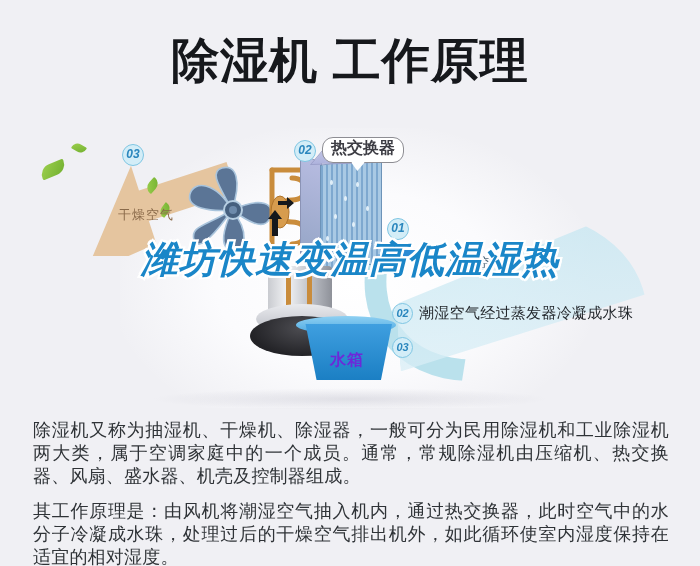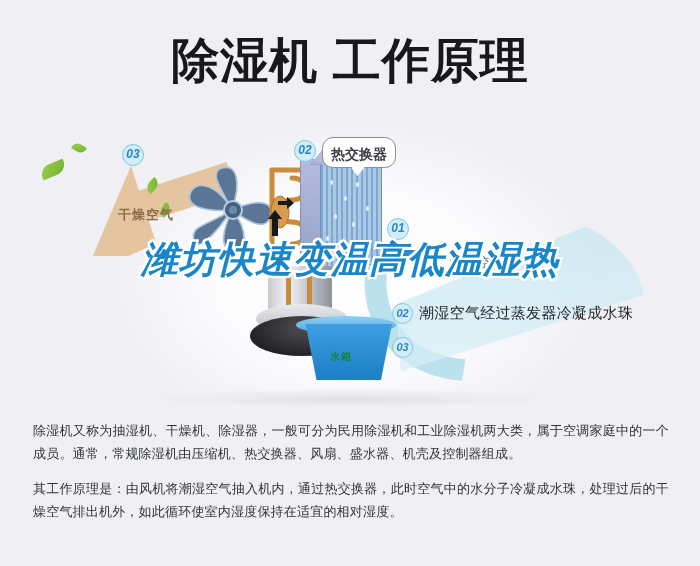--- a/index.html
+++ b/index.html
@@ -145,8 +145,8 @@
     background: #ffffff;
     border: 1.5px solid #8d8d93;
     border-radius: 11px;
-    padding: 8px 8px 3px;
-    font-size: 14px;
+    padding: 0 8px 3px;
+    font-size: 16px;
     color: #3d3d44;
     white-space: nowrap;
     font-weight: 600;

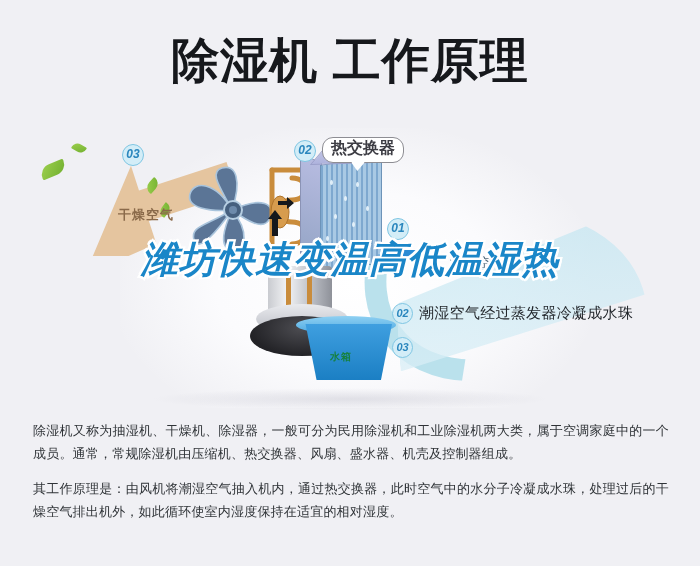--- a/index.html
+++ b/index.html
@@ -94,7 +94,7 @@
     color: #8a6a4a;
     letter-spacing: 1px;
     white-space: nowrap;
-    font-weight: 700;
+    font-weight: 400;
   }
 
   .label-humid {

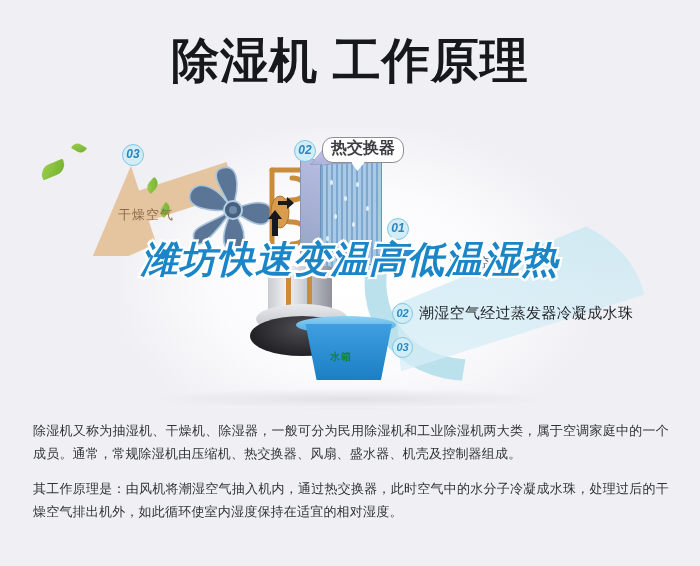--- a/index.html
+++ b/index.html
@@ -250,7 +250,7 @@
   }
   .tank-label {
     position: absolute; left: 330px; top: 232px;
-    font-size: 10px; color: #15803d; font-weight: 600; letter-spacing:1px;
+    font-size: 16px; color: #6d28d9; font-weight: 600; letter-spacing:1px;
   }
 
   

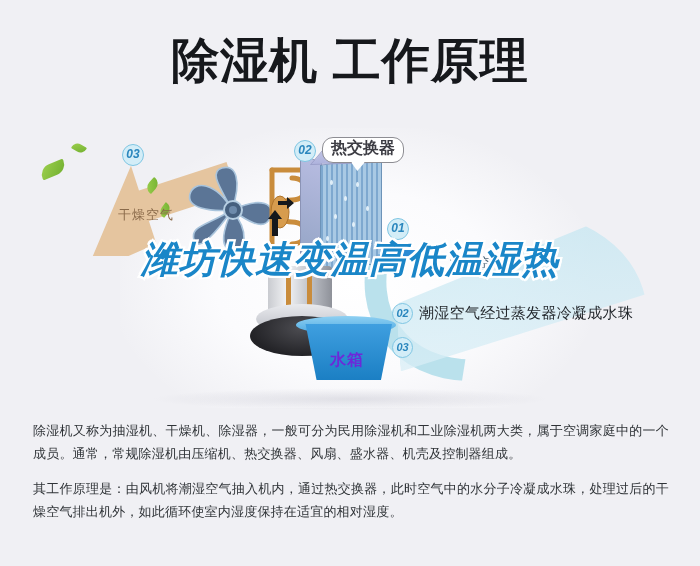--- a/index.html
+++ b/index.html
@@ -327,7 +327,7 @@
     width: 636px;
   }
   .para {
-    font-size: 13px;
+    font-size: 18px;
     line-height: 23px;
     color: #2f3337;
     text-align: justify;

